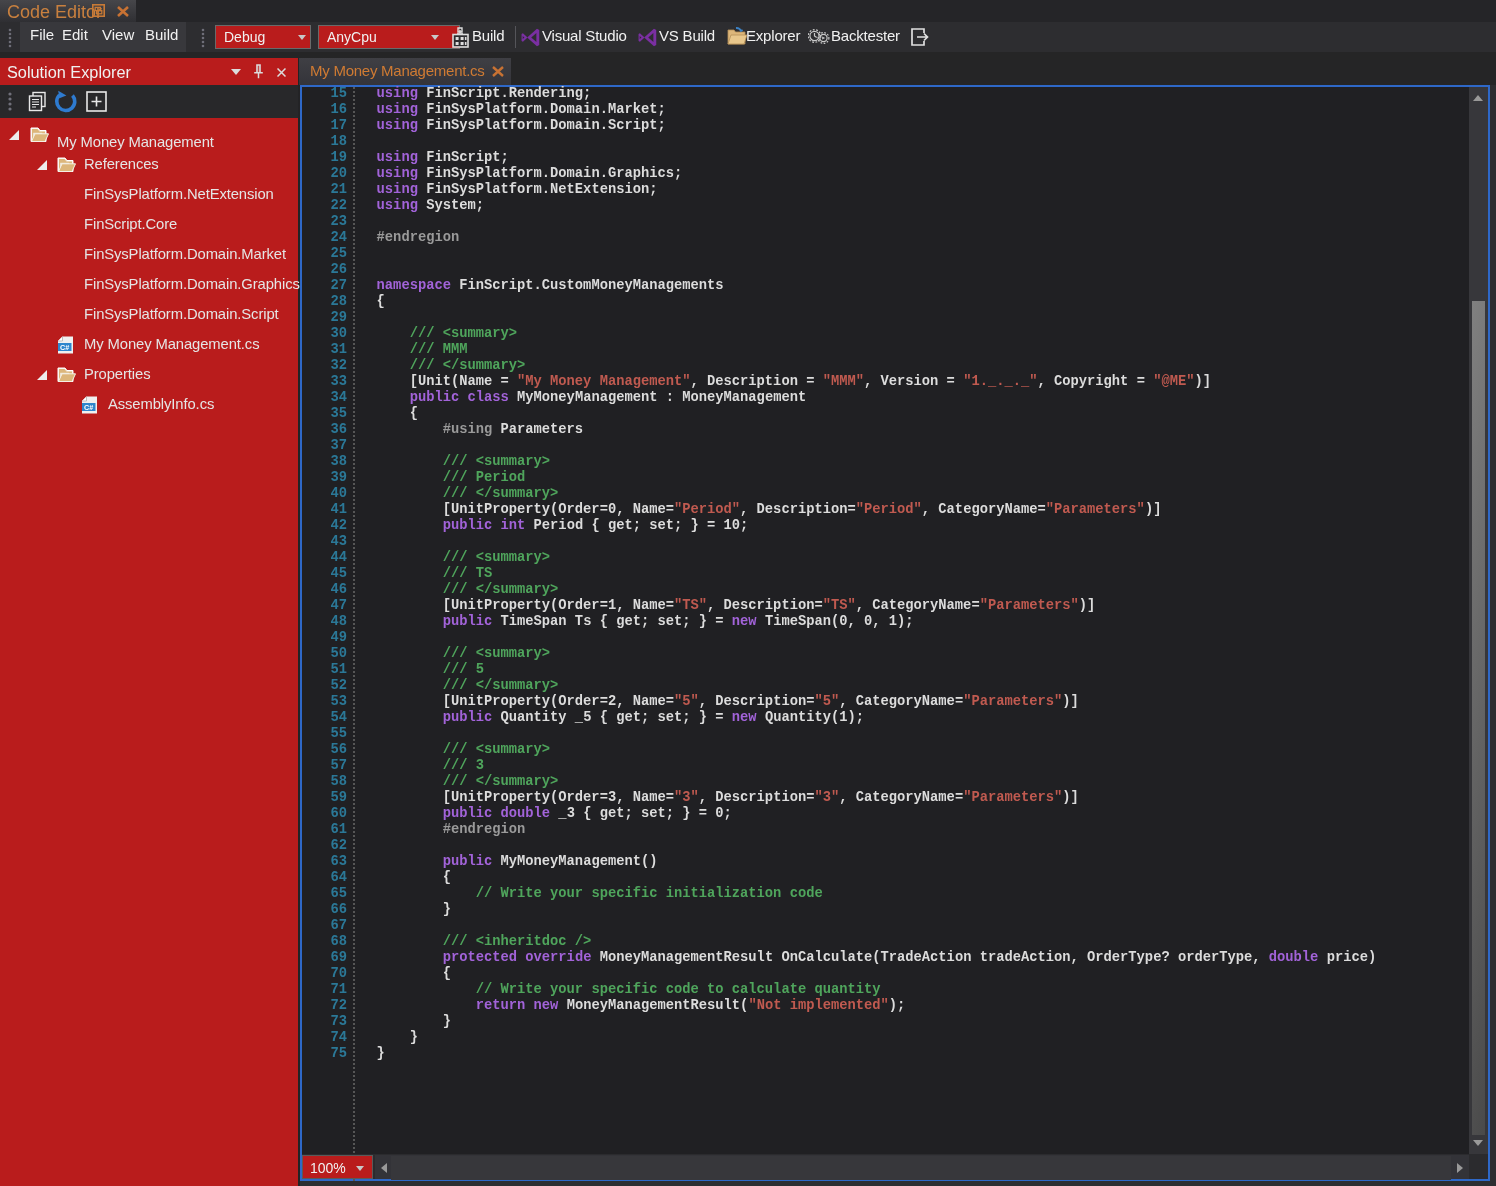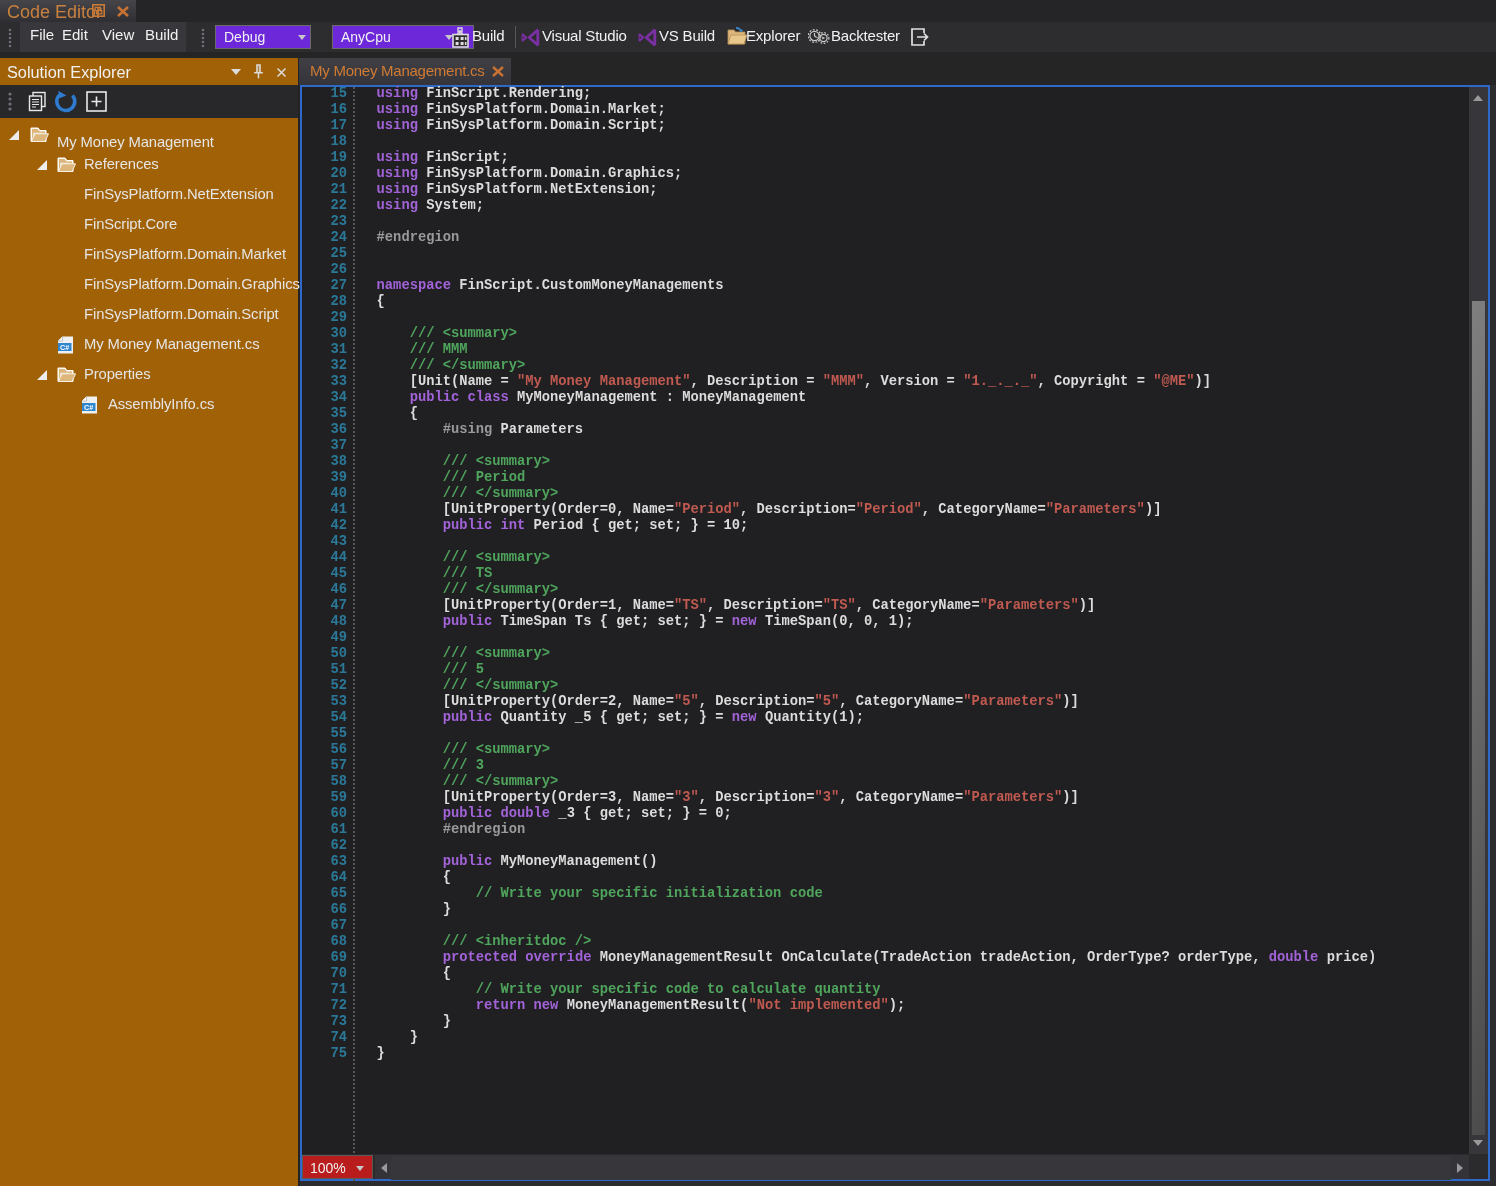--- a/index.html
+++ b/index.html
@@ -12,7 +12,7 @@
 #menubar{left:0;top:22px;width:1496px;height:30px;background:#2d2d30}
 #menugroup{left:20px;top:0;width:166px;height:30px;background:#38383c}
 .menuitem{top:4px;font-size:15px;color:#f1f1f1}
-.combo{top:3px;height:24px;background:#6d28d9;border:1px solid #6a6a6a;color:#f1f1f1;font-size:14px}
+.combo{top:3px;height:24px;background:#b91c1c;border:1px solid #6a6a6a;color:#f1f1f1;font-size:14px}
 .combo .lbl{position:absolute;left:8px;top:3px}
 .carr{position:absolute;width:0;height:0;border-left:4px solid transparent;border-right:4px solid transparent;border-top:5px solid #c8c8c8;top:9px}
 .tbtxt{top:5px;font-size:15px;color:#f1f1f1;letter-spacing:-0.2px}

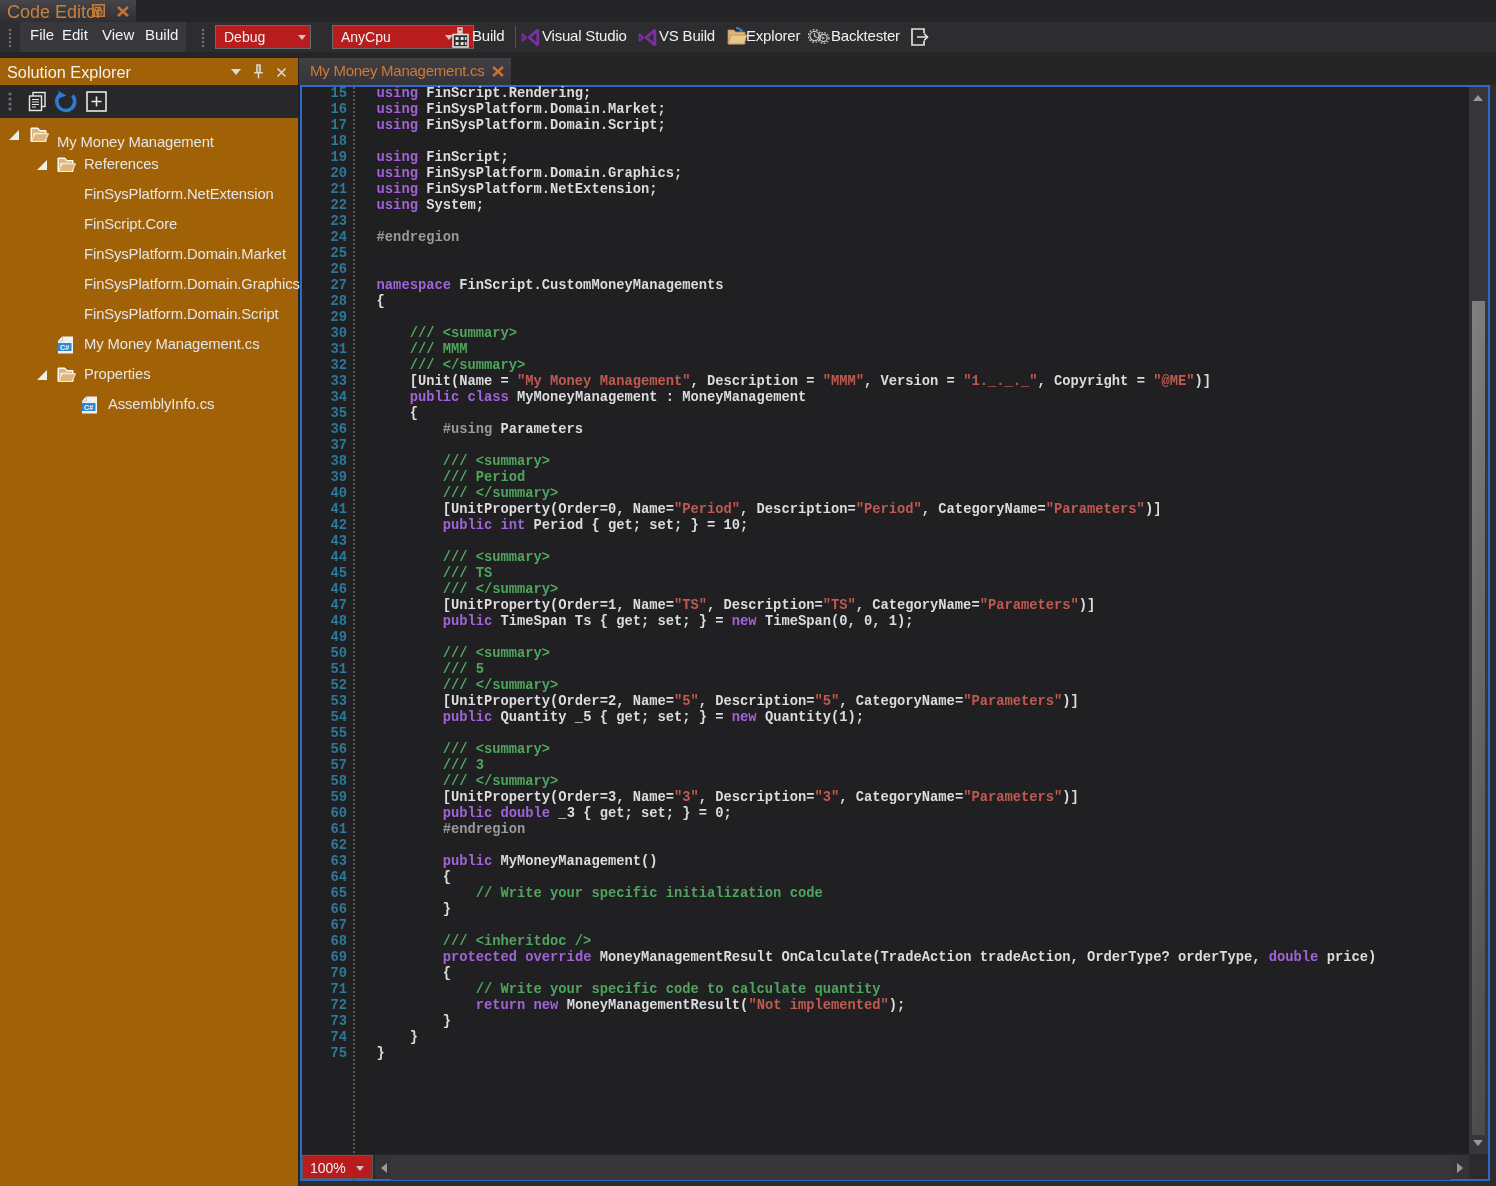--- a/index.html
+++ b/index.html
@@ -89,7 +89,7 @@
       <span class="lbl">Debug</span>
       <span class="carr" style="left:82px"></span>
     </div>
- <div class="abs combo" style="left:332px;width:142px">
+ <div class="abs combo" style="left:318px;width:142px">
       <span class="lbl">AnyCpu</span>
       <span class="carr" style="left:112px"></span>
     </div>

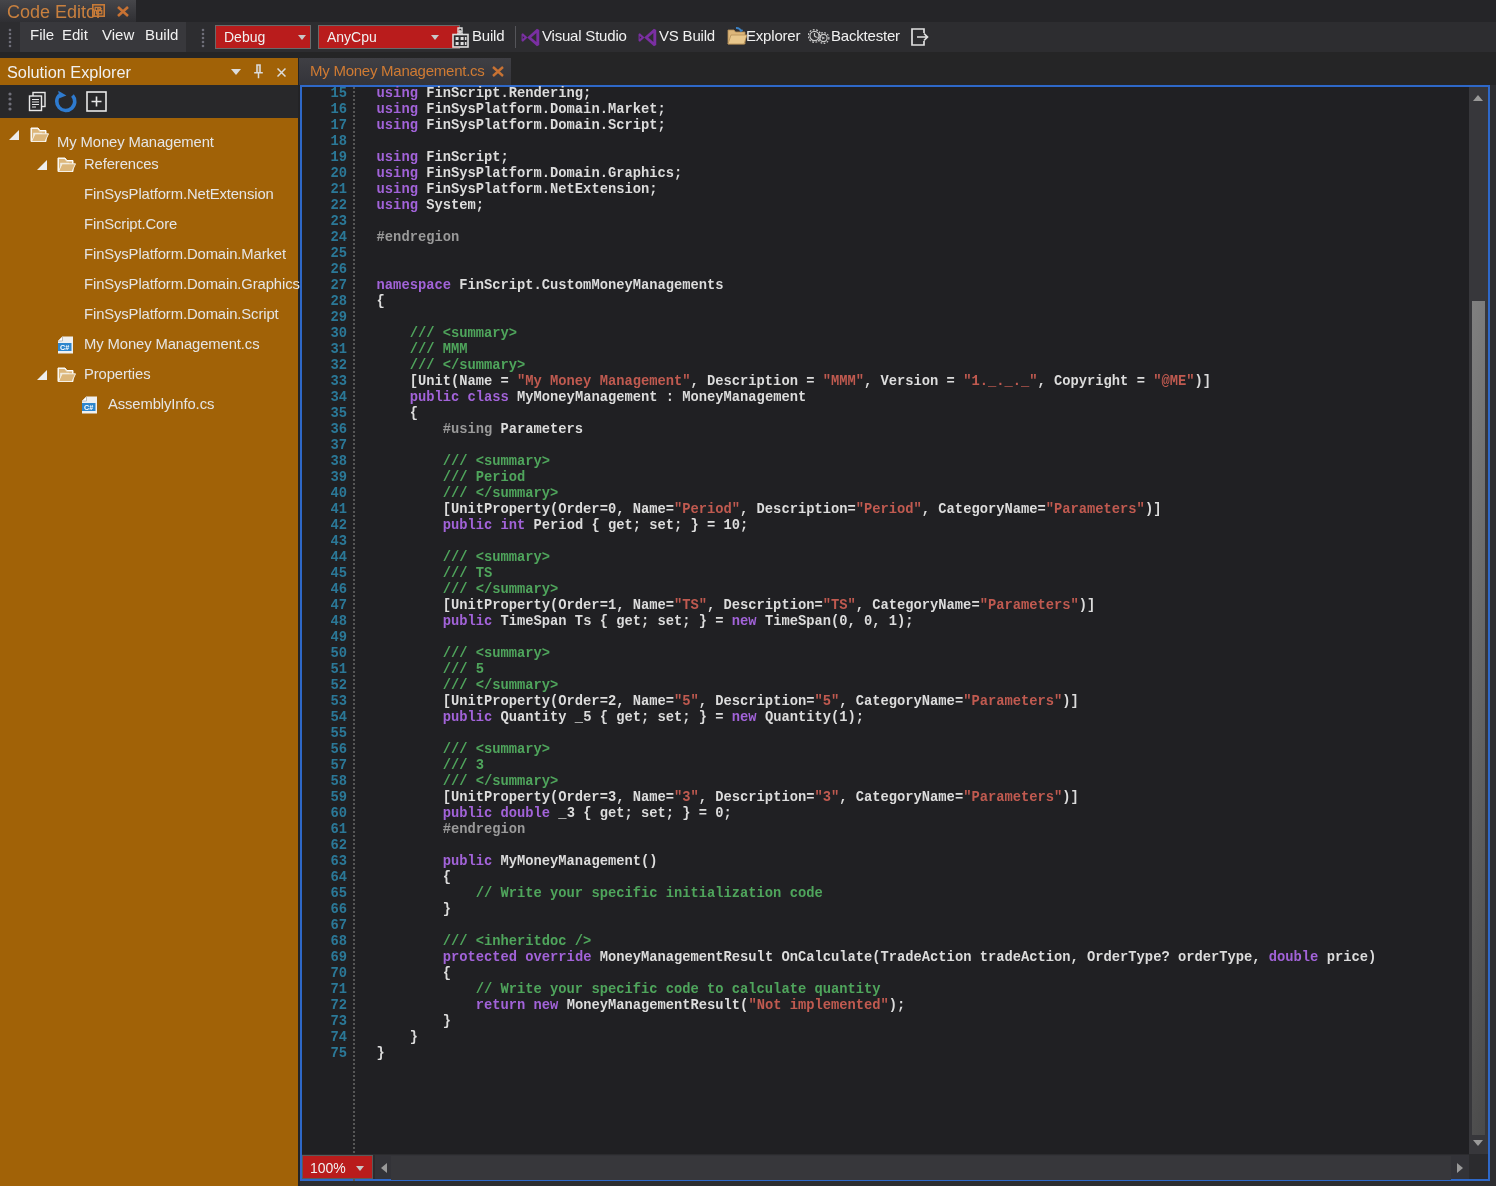--- a/index.html
+++ b/index.html
@@ -23,7 +23,7 @@
 #doctab{left:-1px;top:0px;width:212px;height:27px;background:linear-gradient(#3f3f44,#34343a)}
 #doctabtxt{left:11px;top:4px;font-size:15px;color:#d07b33;letter-spacing:-0.25px}
 
-#panel{left:0;top:58px;width:298px;height:1128px;background:#a16207}
+#panel{left:0;top:58px;width:298px;height:1128px;background:#b91c1c}
 #paneltitle{left:7px;top:5px;font-size:16.3px;color:#f0f0f0}
 #ptoolbar{left:0;top:27px;width:298px;height:33px;background:#28282a}
 .treetxt{font-size:14.8px;color:#e5e5e5;white-space:pre;letter-spacing:-0.1px}

